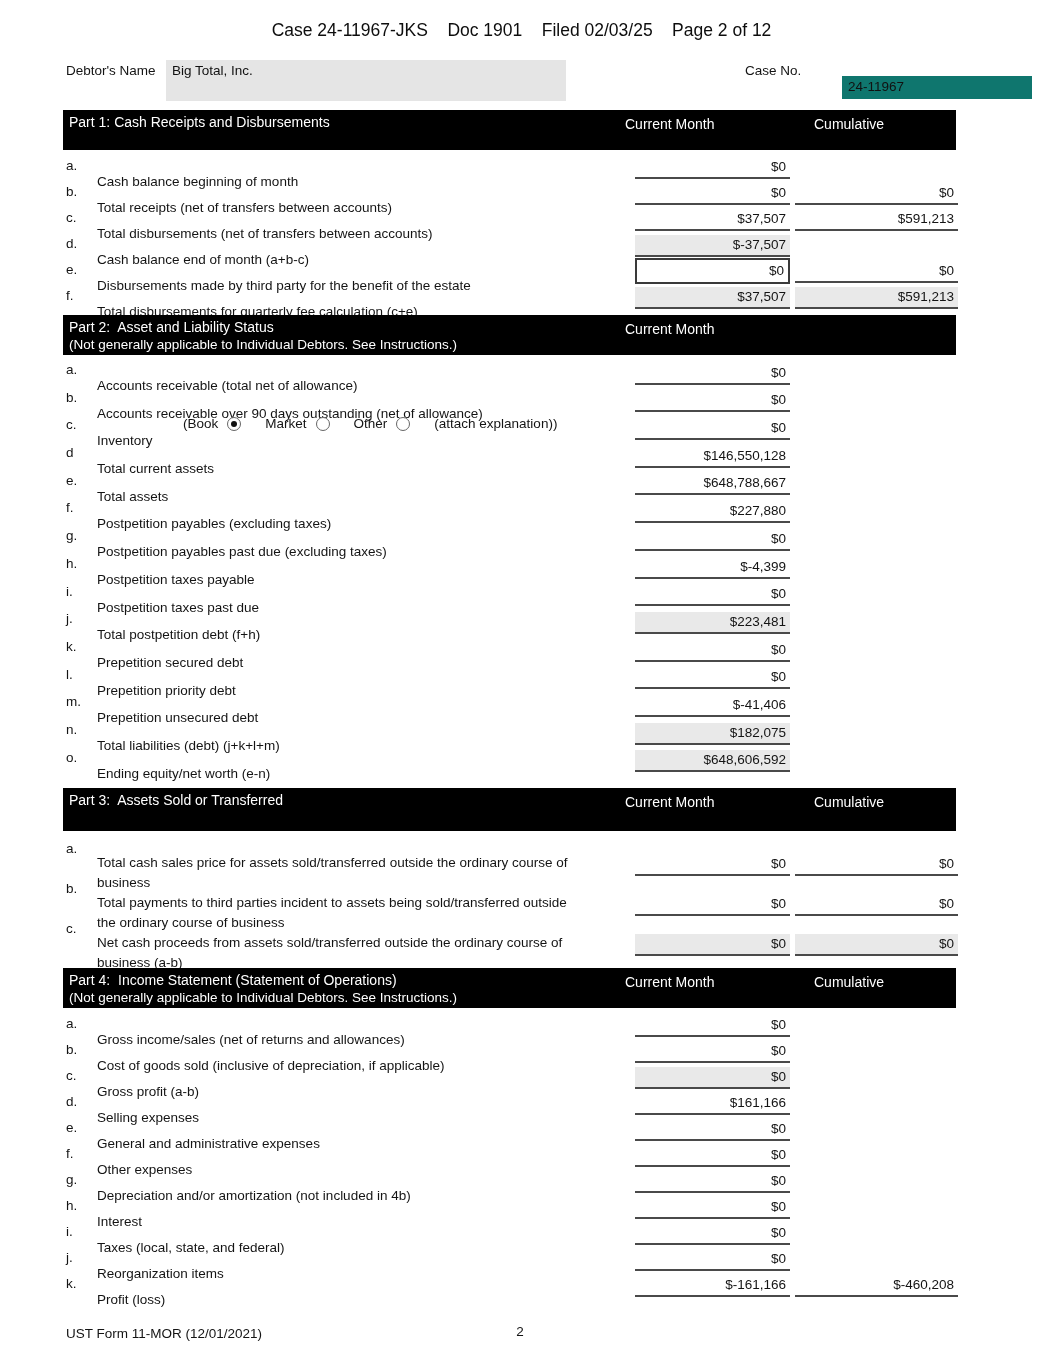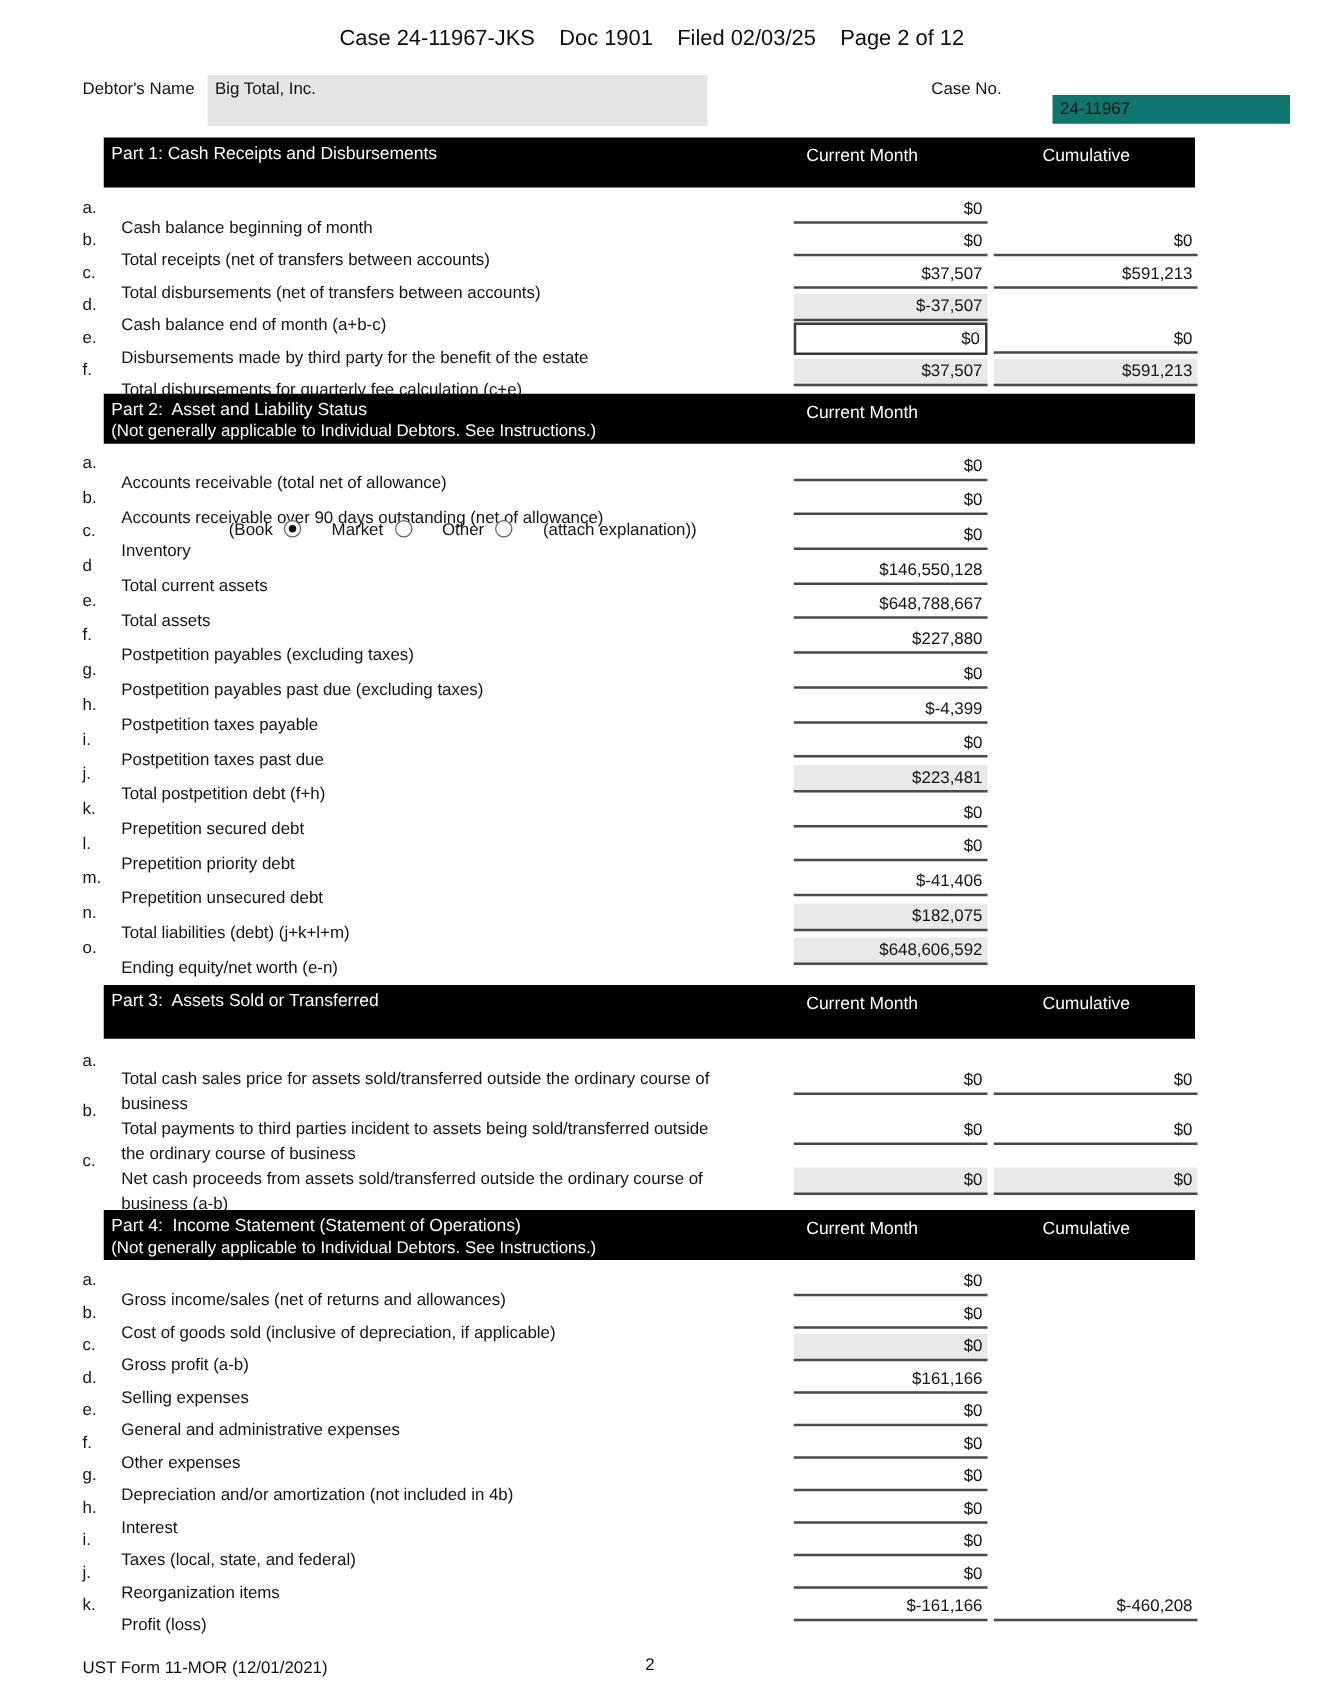--- a/index.html
+++ b/index.html
@@ -23,7 +23,7 @@
 
   .section { position:absolute; left:63px; width:893px; }
   .bar { background:#000; color:#fff; height:40px; padding:3px 6px 0;
-    box-sizing:border-box; position:relative;margin-left:20px; }
+    box-sizing:border-box; position:relative; }
   .bar .title { font-size:14px; line-height:18px; white-space:pre; display:block; }
   .bar .subtitle { font-size:13.5px; line-height:17px; white-space:pre; display:block; }
   .colhead { position:absolute; top:6px; font-size:14px; }

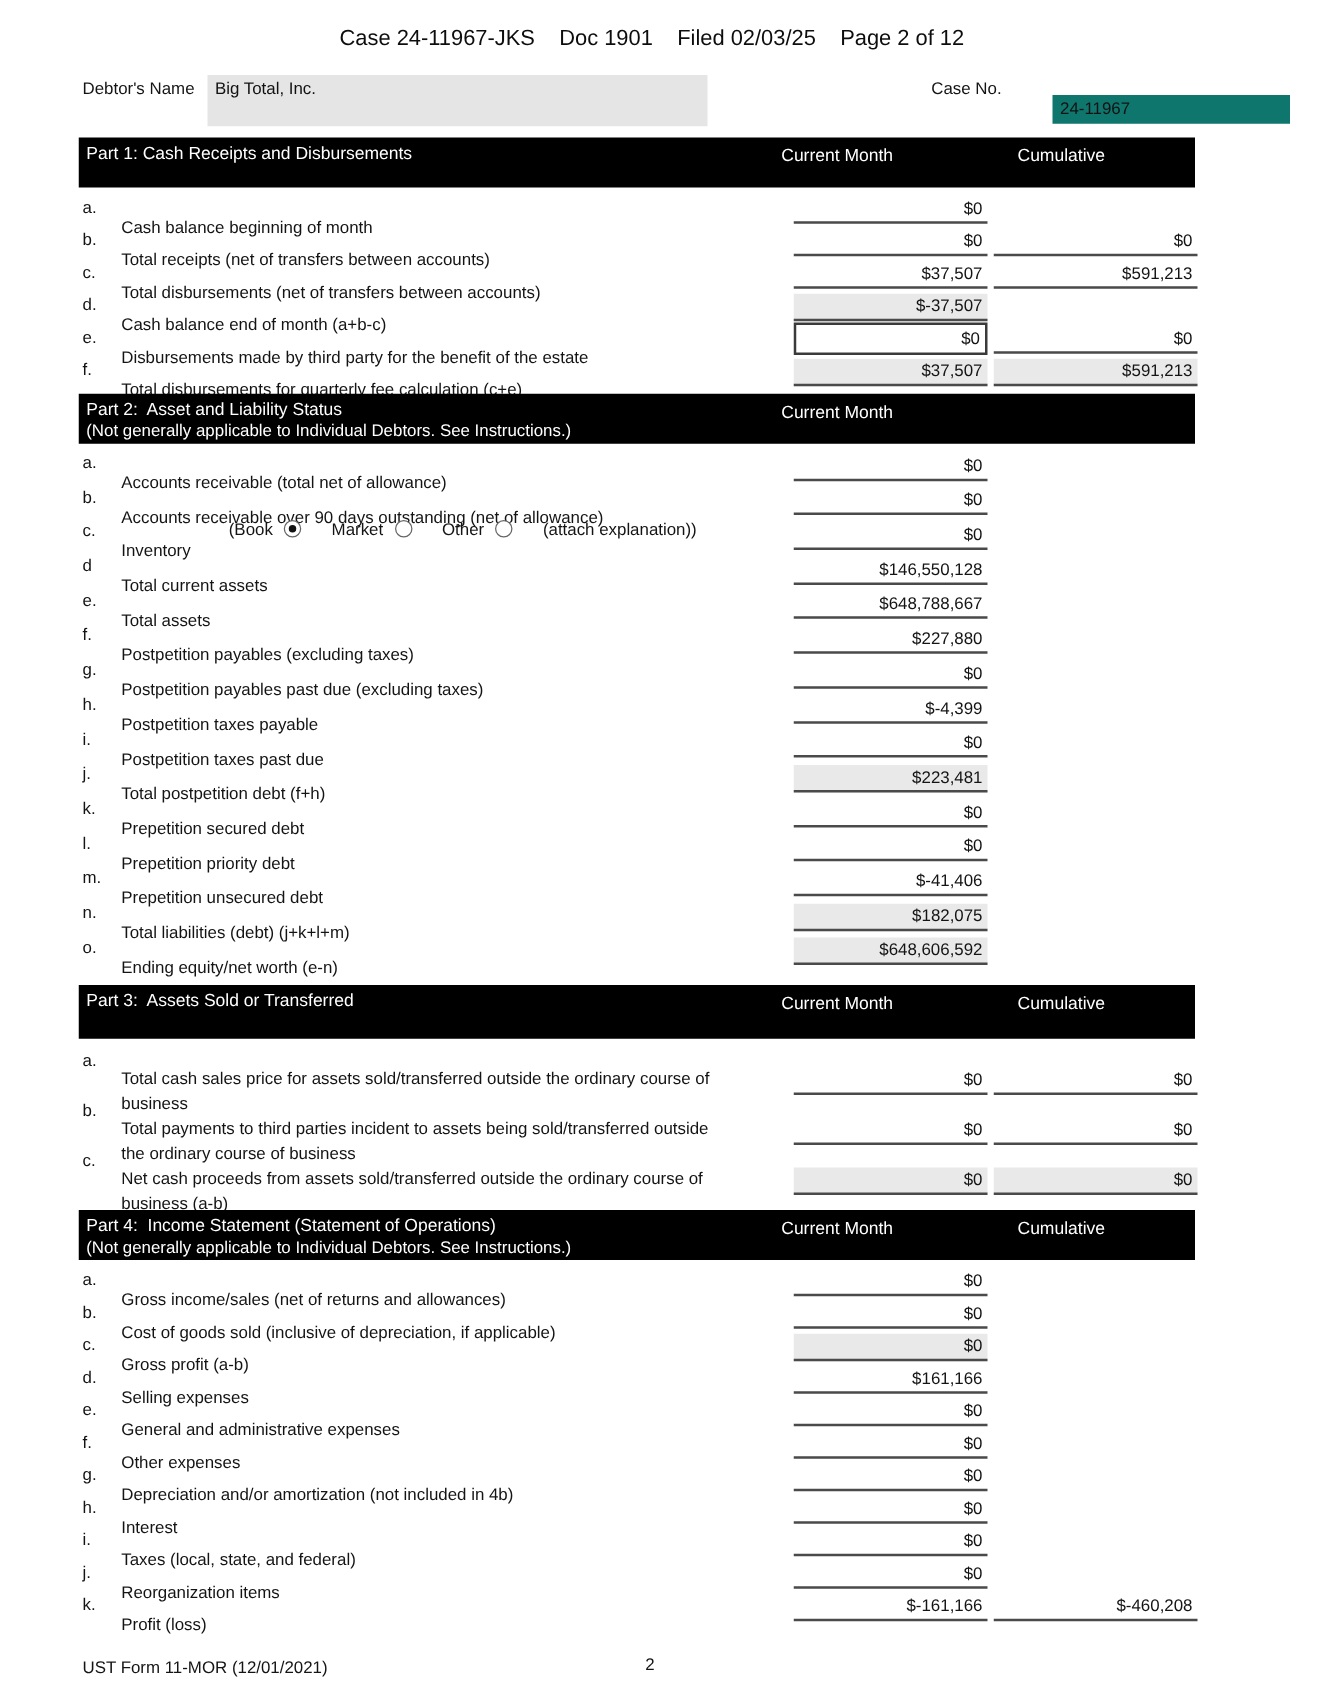--- a/index.html
+++ b/index.html
@@ -46,7 +46,7 @@
   .fld.shaded { background:#e9e9e9; }
   .fld.boxed { border:2px solid #3a3a3a; height:26px; bottom:0; line-height:22px; }
 
-  .invgroup { position:absolute; left:120px; top:3px; display:flex; align-items:flex-start; }
+  .invgroup { position:absolute; left:120px; top:3px; display:flex; align-items:flex-end; }
   .invgroup span { white-space:pre; }
   .radio { width:12px; height:12px; border:1.5px solid #666; border-radius:50%;
     margin:0 24px 0 9px; position:relative; flex:0 0 auto; background:#fff; }

